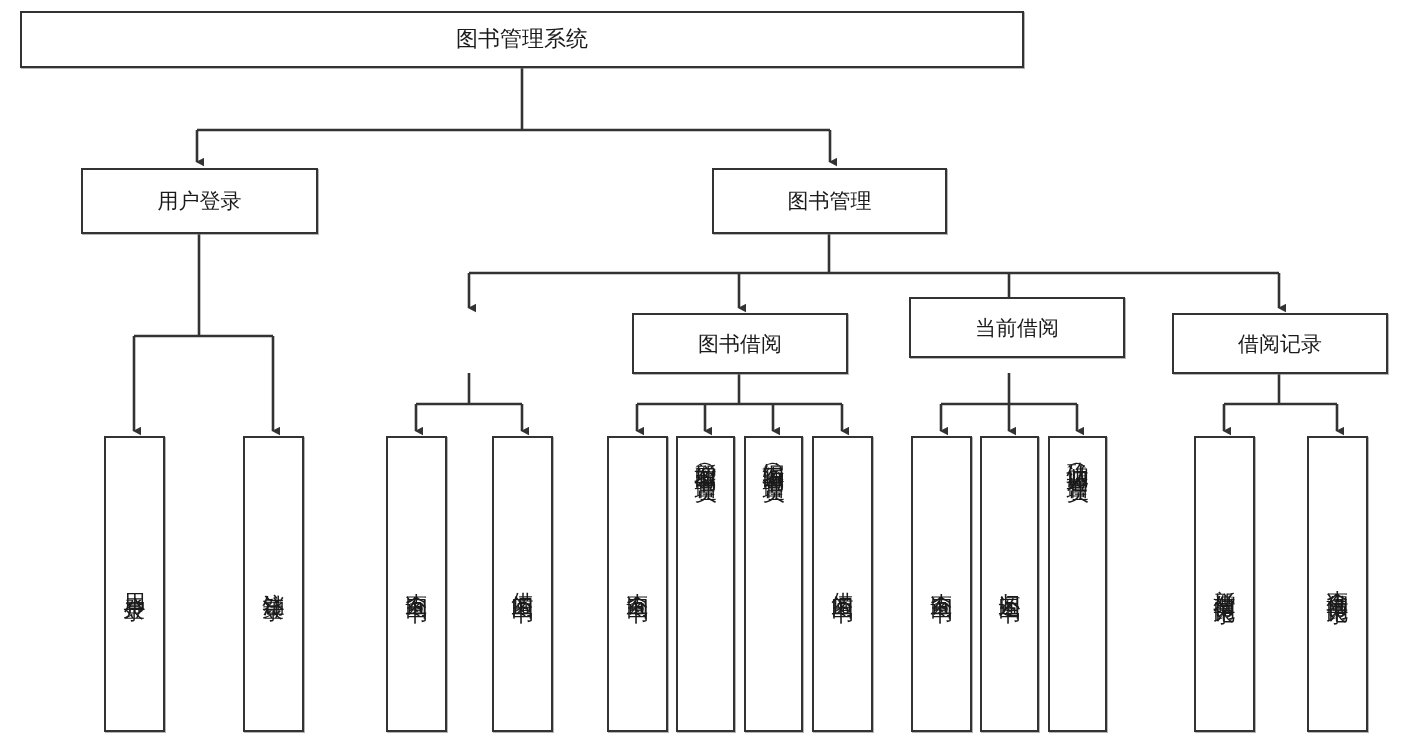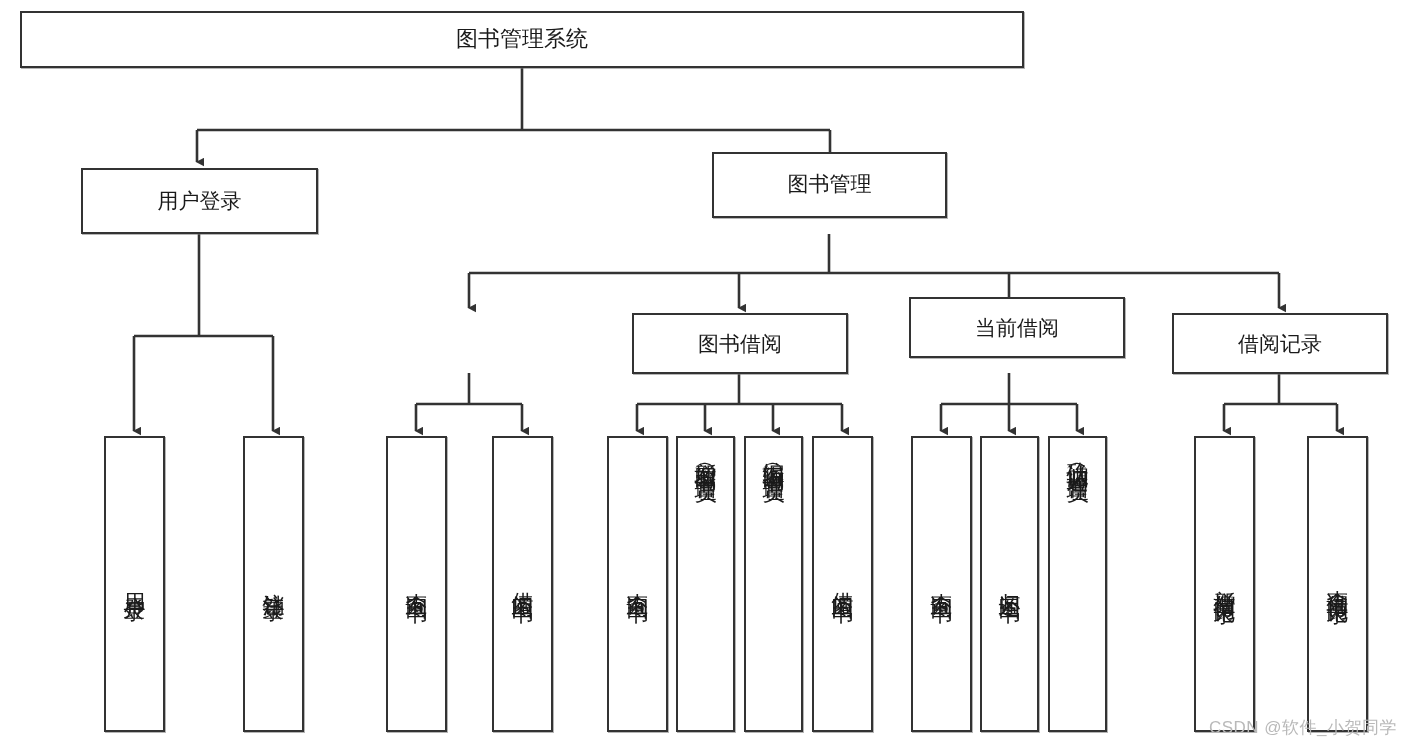--- a/index.html
+++ b/index.html
@@ -159,7 +159,7 @@
     <span class="node-label">用户登录</span>
   </div>
 
-  <div class="node h" style="left:712px; top:152px; width:235px; height:66px;font-family:Liberation Serif, serif;">
+  <div class="node h" style="left:712px; top:168px; width:235px; height:66px;">
     <span class="node-label">图书管理</span>
   </div>
 

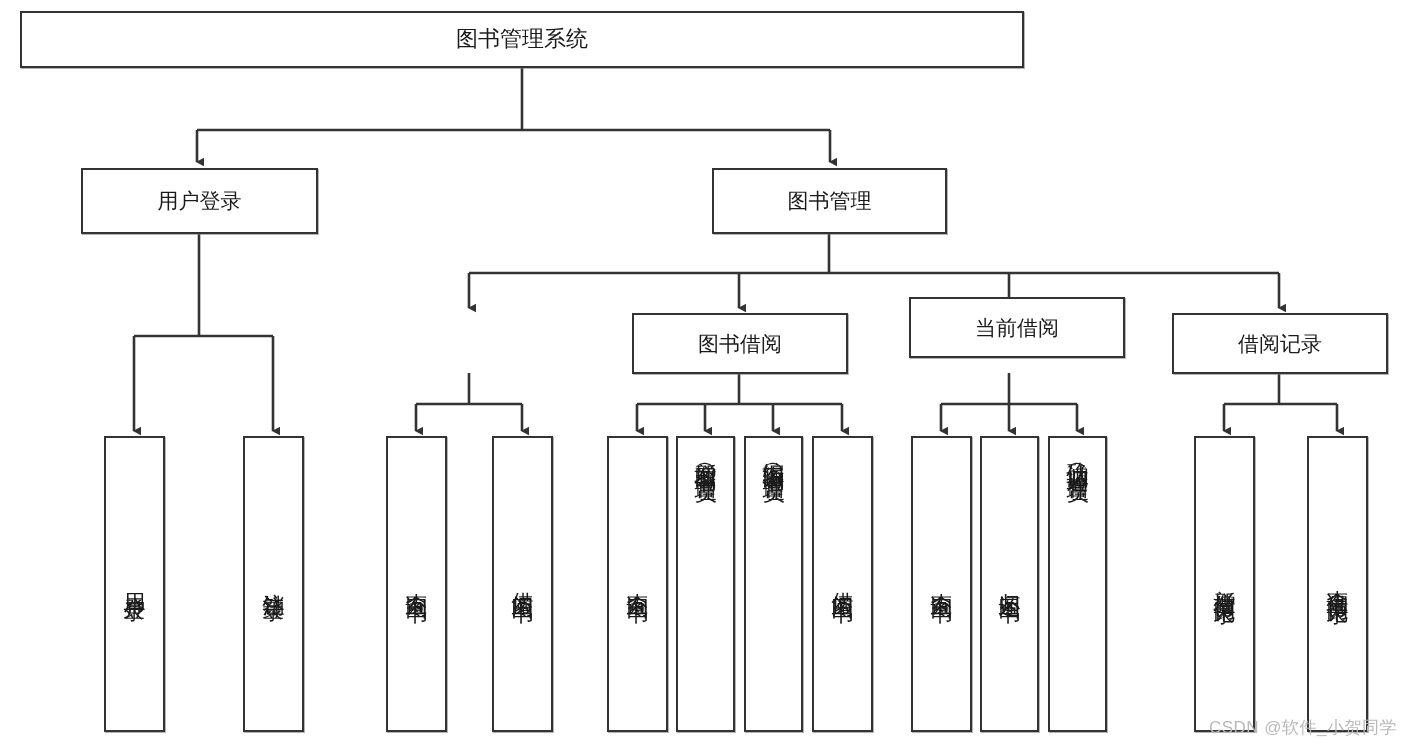--- a/index.html
+++ b/index.html
@@ -228,7 +228,6 @@
     <span class="node-label">查询借阅记录</span>
   </div>
 
-  <div id="watermark">CSDN @软件_小贺同学</div>
 
 </div>
 

